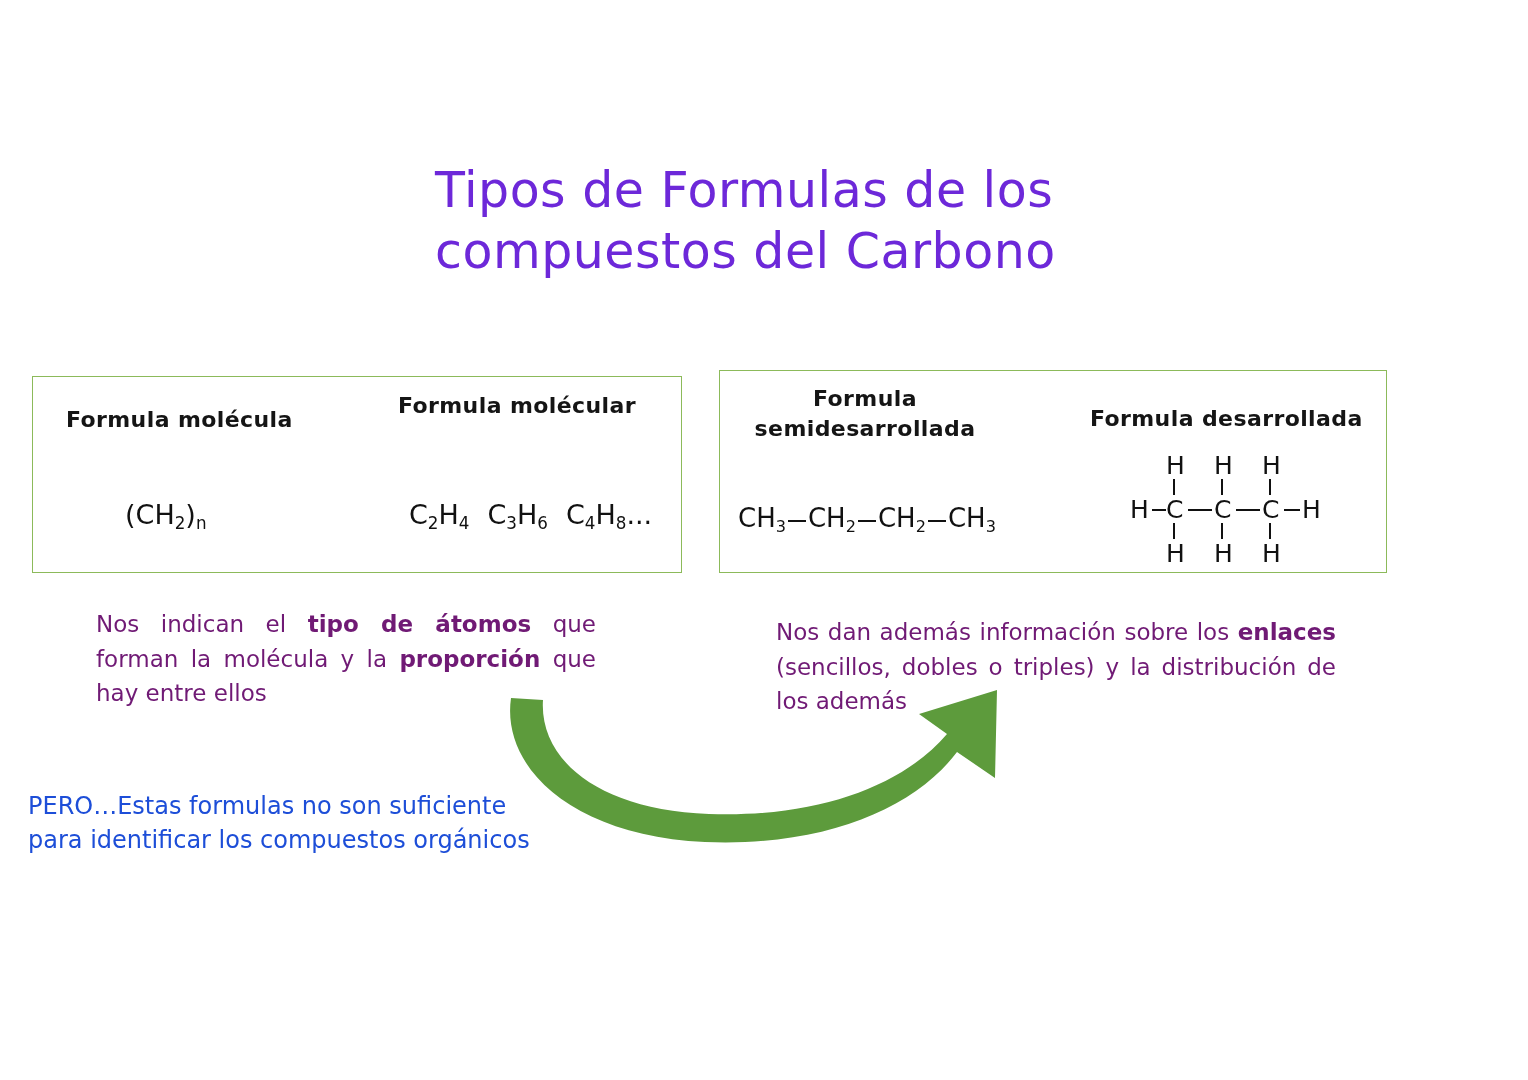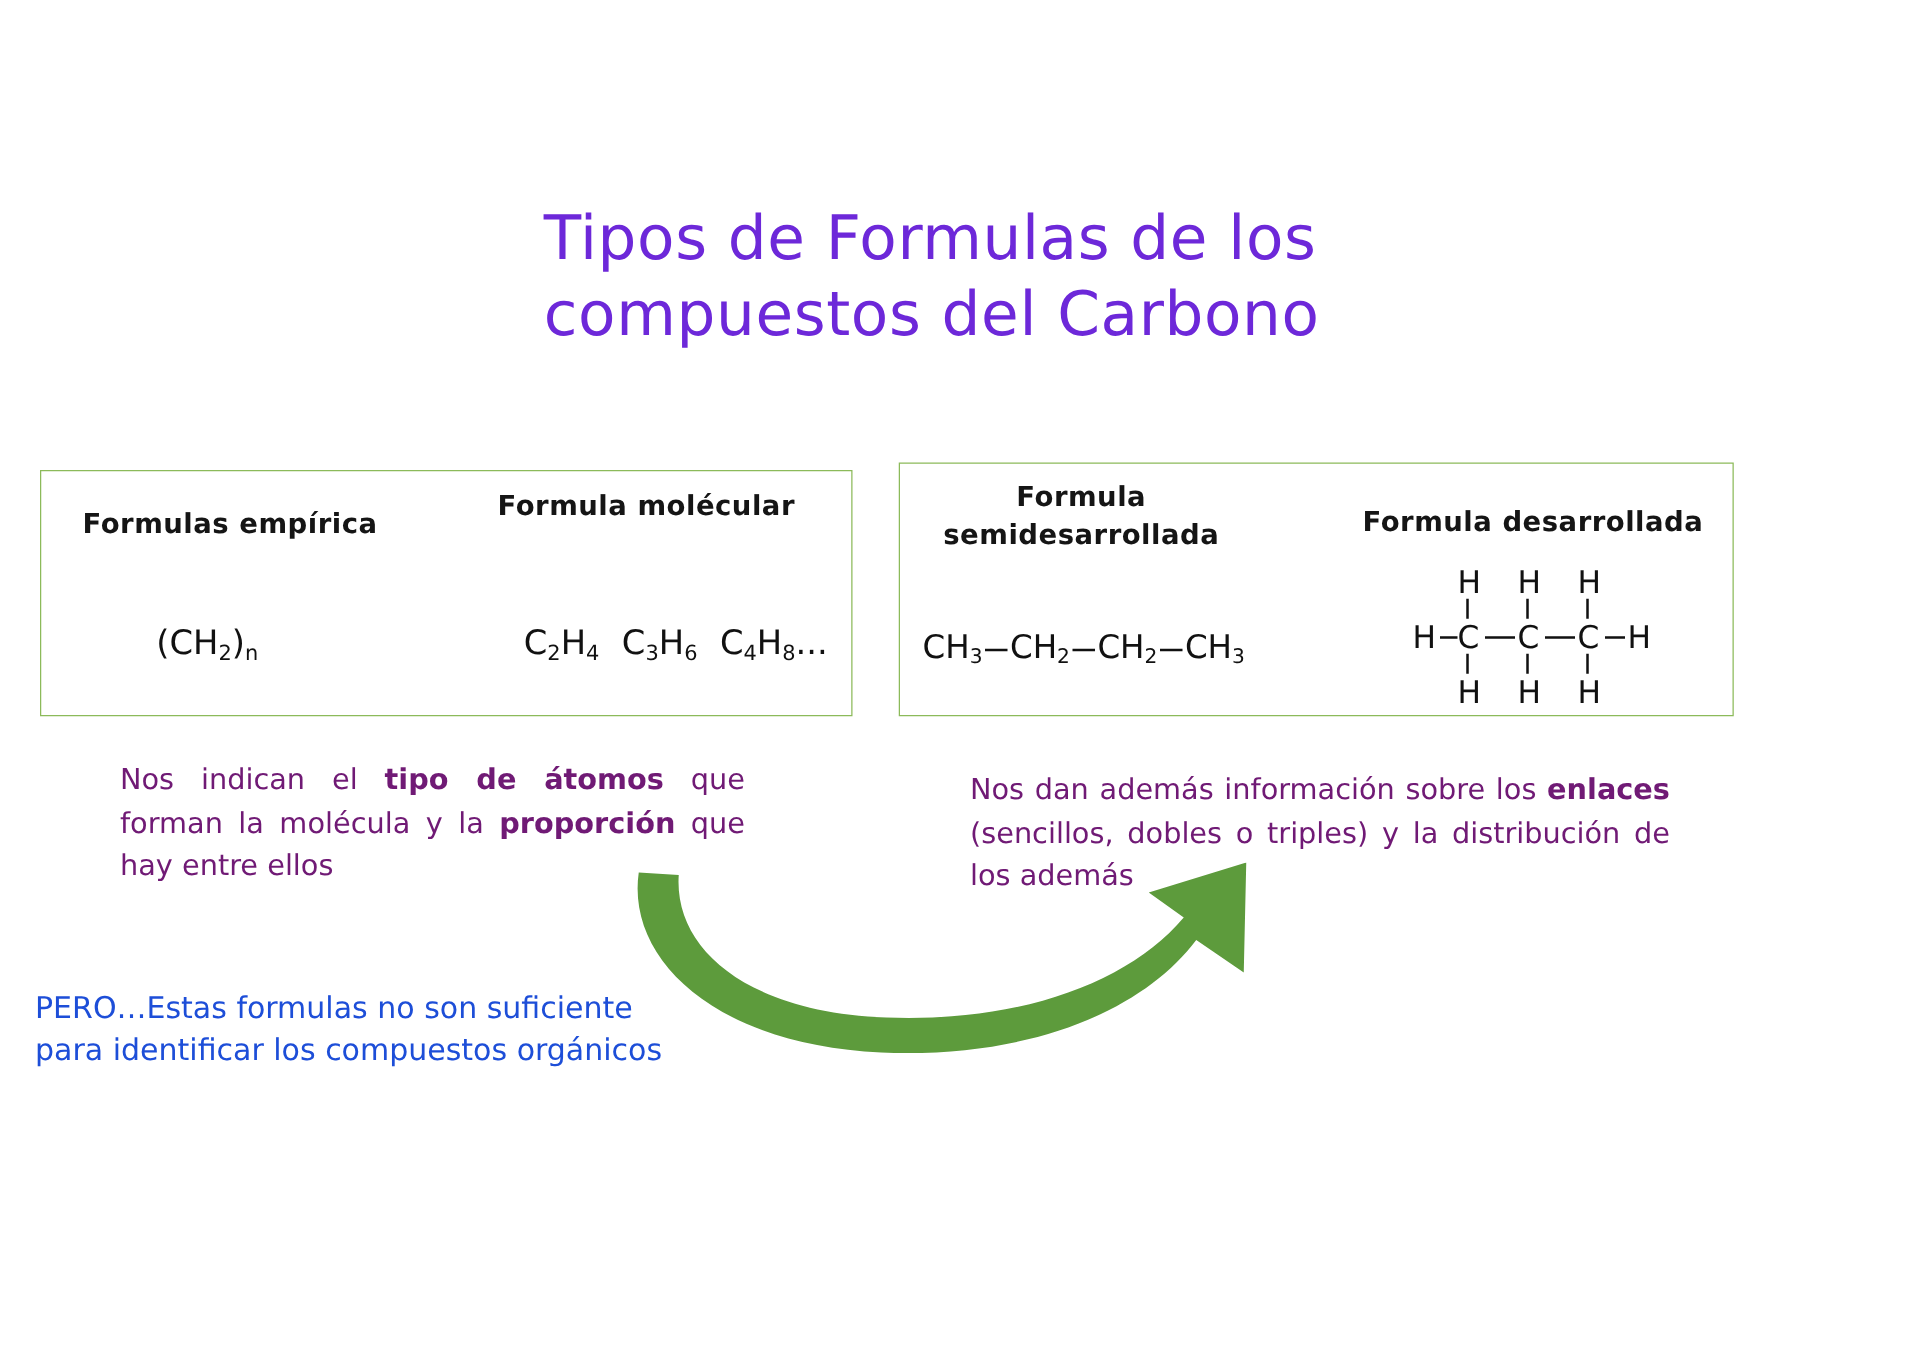--- a/index.html
+++ b/index.html
@@ -180,7 +180,7 @@
   </div>
 
   <div class="box" id="box-left">
-    <div class="hdr" id="hdr-empirica">Formulas empírica</div>
+    <div class="hdr" id="hdr-empirica">Formula molécula</div>
     <div class="hdr" id="hdr-molecular">Formula molécular</div>
 
     <div class="formula" id="f-empirica">

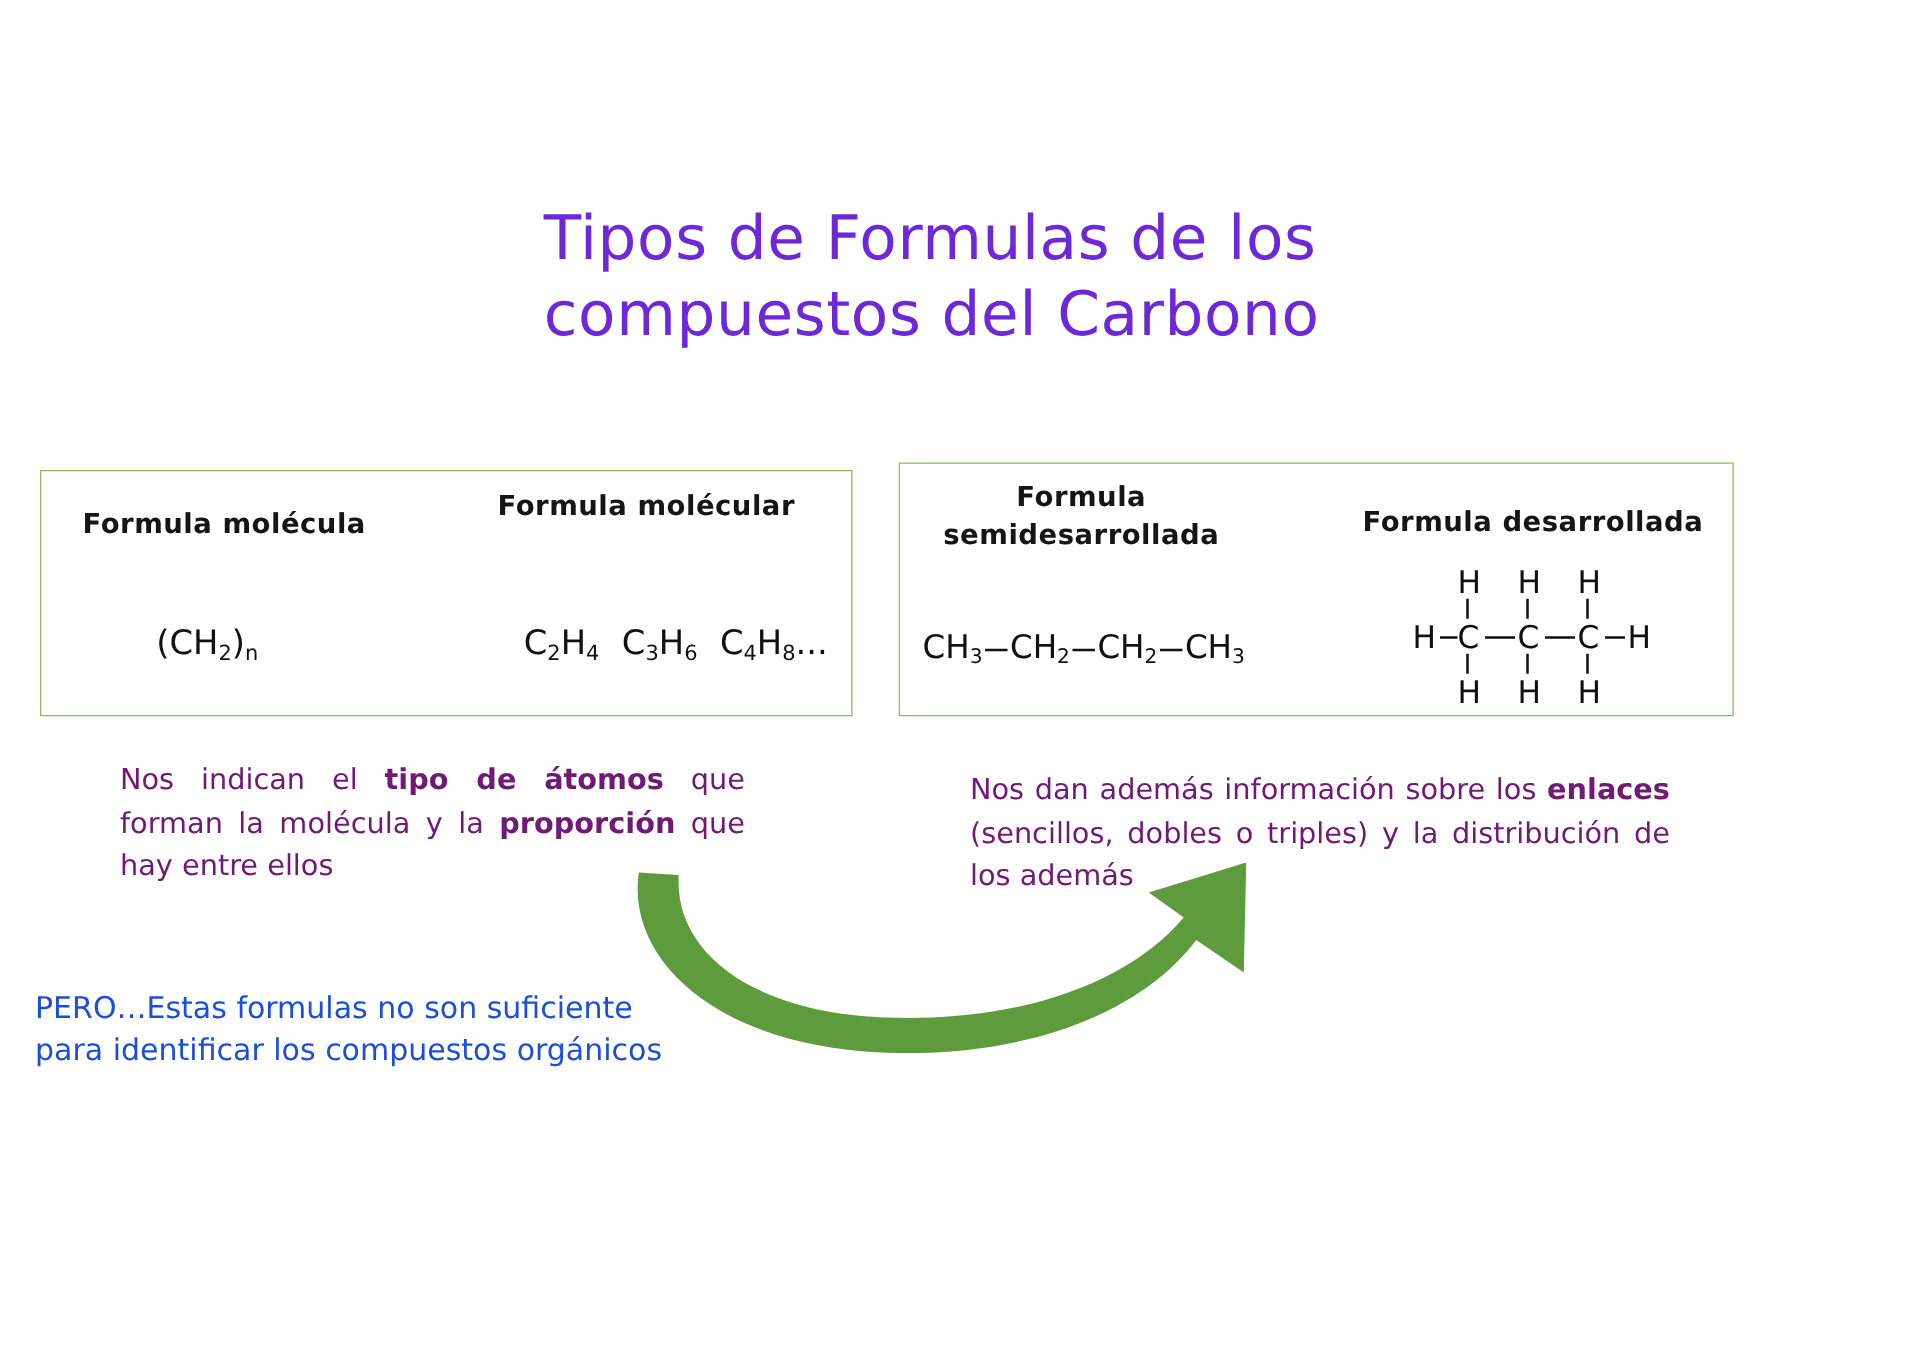--- a/index.html
+++ b/index.html
@@ -87,7 +87,7 @@
     vertical-align: -0.28em;
   }
   #f-empirica { left: 92px; top: 122px; }
-  #f-molecular { left: 376px; top: 122px; margin-left: 10px; }
+  #f-molecular { left: 376px; top: 122px; }
   #f-semi { left: 18px; top: 132px; font-size: 26px; }
   .gap { display: inline-block; width: 18px; }
 

